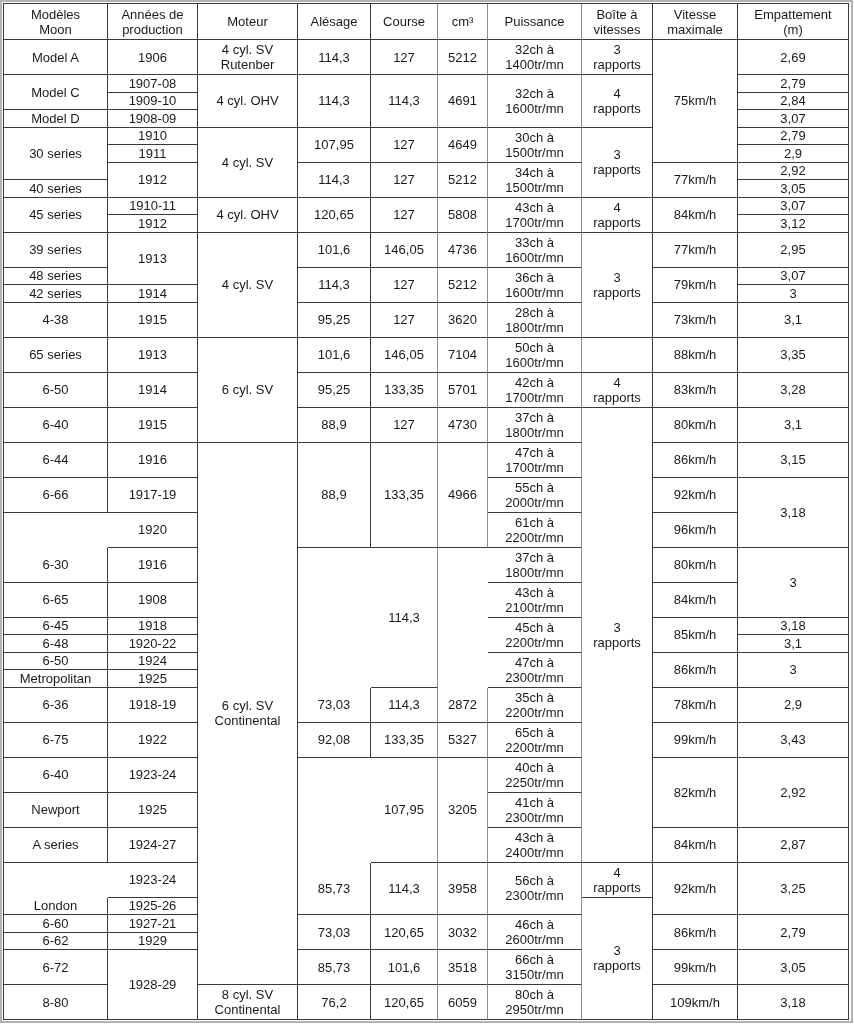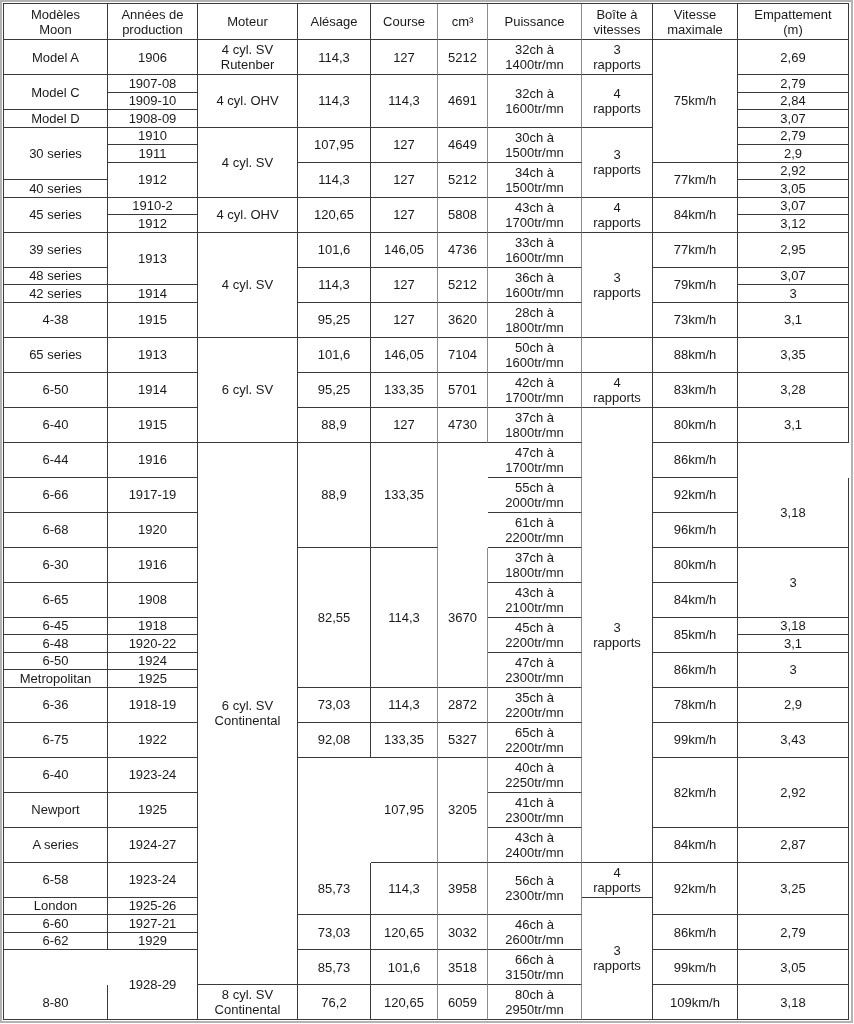--- a/index.html
+++ b/index.html
@@ -80,7 +80,7 @@
   <div class="c" style="grid-area:7/2/span 1">1910</div>
   <div class="c" style="grid-area:8/2/span 1">1911</div>
   <div class="c" style="grid-area:9/2/span 2">1912</div>
-  <div class="c" style="grid-area:11/2/span 1">1910-2</div>
+  <div class="c" style="grid-area:11/2/span 1">1910-11</div>
   <div class="c" style="grid-area:12/2/span 1">1912</div>
   <div class="c" style="grid-area:13/2/span 3">1913</div>
   <div class="c" style="grid-area:16/2/span 1">1914</div>

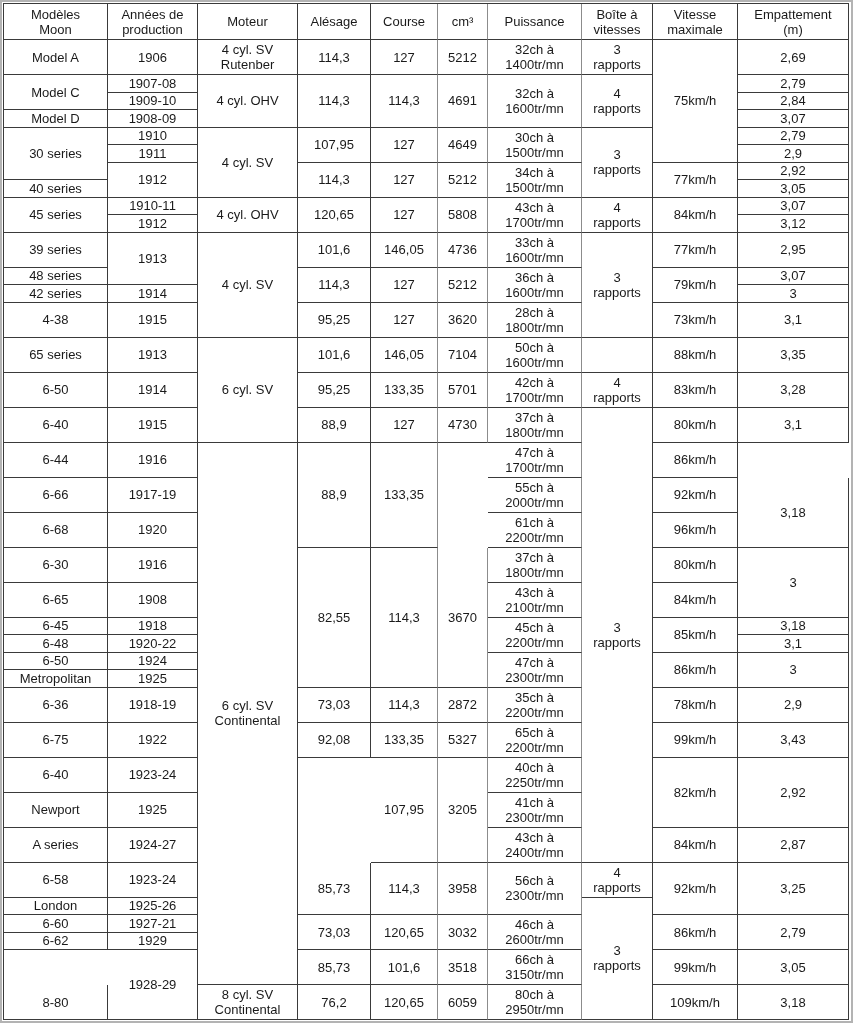--- a/index.html
+++ b/index.html
@@ -298,6 +298,7 @@
   <div class="c" style="grid-area:19/10/span 2">3,35</div>
   <div class="c" style="grid-area:21/10/span 2">3,28</div>
   <div class="c" style="grid-area:23/10/span 2">3,1</div>
+  <div class="c" style="grid-area:25/10/span 2">3,15</div>
   <div class="c" style="grid-area:27/10/span 4">3,18</div>
   <div class="c" style="grid-area:31/10/span 4">3</div>
   <div class="c" style="grid-area:35/10/span 1">3,18</div>

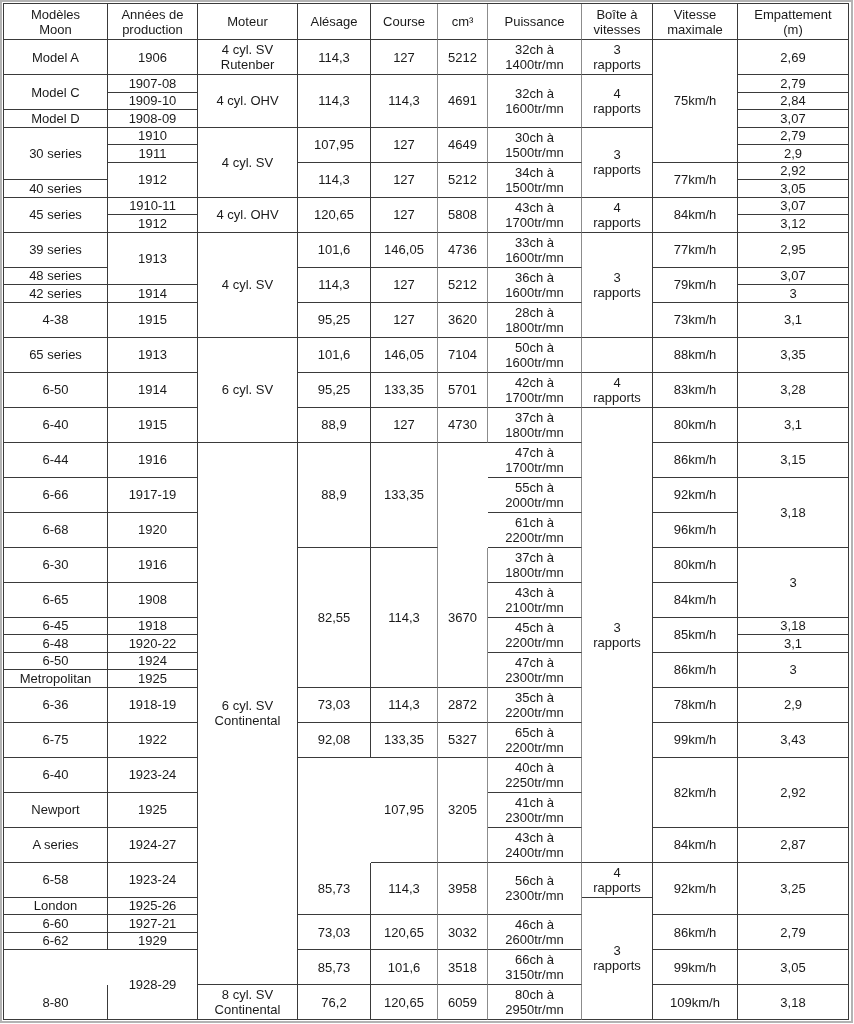--- a/index.html
+++ b/index.html
@@ -172,6 +172,7 @@
   <div class="c g" style="grid-area:19/6/span 2">7104</div>
   <div class="c g" style="grid-area:21/6/span 2">5701</div>
   <div class="c g" style="grid-area:23/6/span 2">4730</div>
+  <div class="c g" style="grid-area:25/6/span 6">4966</div>
   <div class="c g" style="grid-area:31/6/span 8">3670</div>
   <div class="c g" style="grid-area:39/6/span 2">2872</div>
   <div class="c g" style="grid-area:41/6/span 2">5327</div>

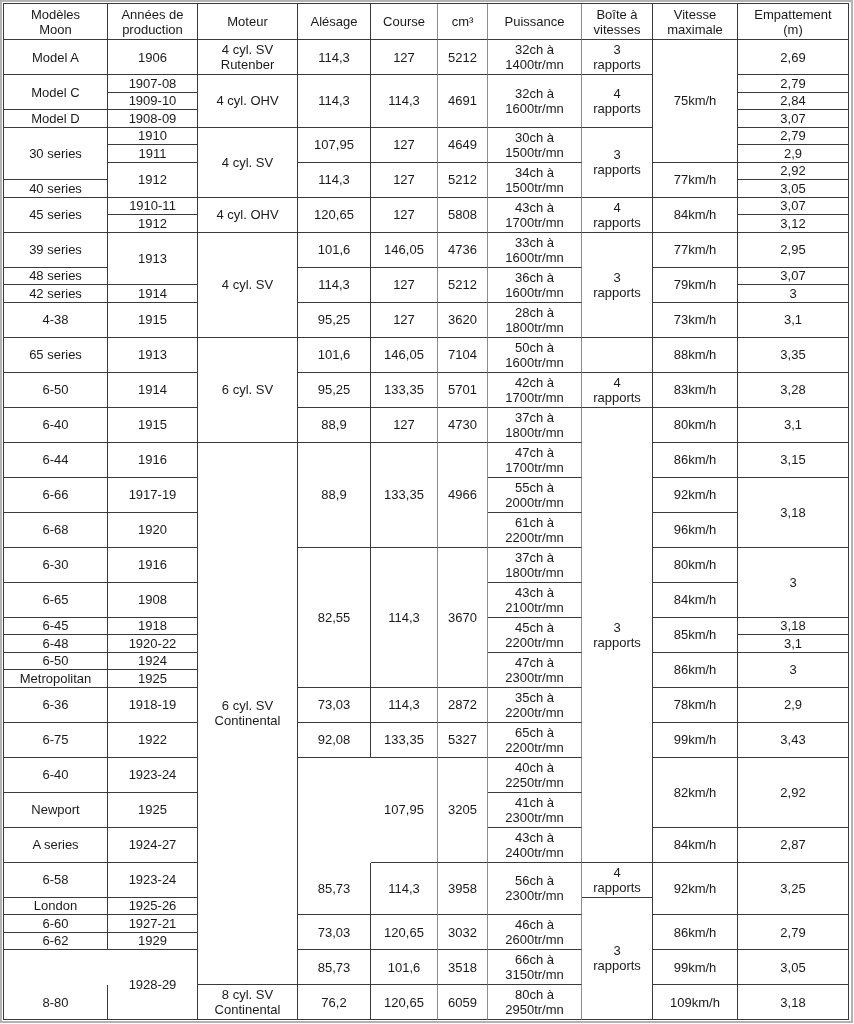--- a/index.html
+++ b/index.html
@@ -55,7 +55,6 @@
   <div class="c" style="grid-area:23/1/span 2">6-40</div>
   <div class="c" style="grid-area:25/1/span 2">6-44</div>
   <div class="c" style="grid-area:27/1/span 2">6-66</div>
-  <div class="c" style="grid-area:29/1/span 2">6-68</div>
   <div class="c" style="grid-area:31/1/span 2">6-30</div>
   <div class="c" style="grid-area:33/1/span 2">6-65</div>
   <div class="c" style="grid-area:35/1/span 1">6-45</div>

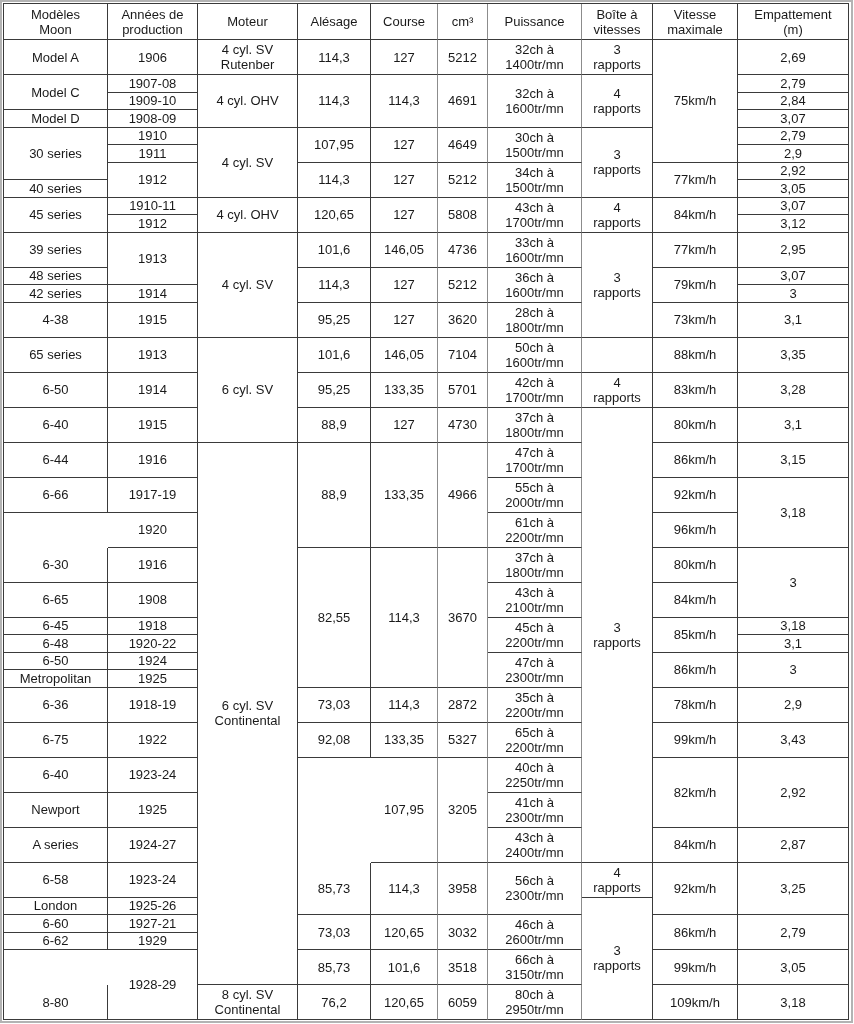--- a/index.html
+++ b/index.html
@@ -131,7 +131,6 @@
   <div class="c" style="grid-area:21/4/span 2">95,25</div>
   <div class="c" style="grid-area:23/4/span 2">88,9</div>
   <div class="c" style="grid-area:25/4/span 6">88,9</div>
-  <div class="c" style="grid-area:31/4/span 8">82,55</div>
   <div class="c" style="grid-area:39/4/span 2">73,03</div>
   <div class="c" style="grid-area:41/4/span 2">92,08</div>
   <div class="c" style="grid-area:49/4/span 3">85,73</div>

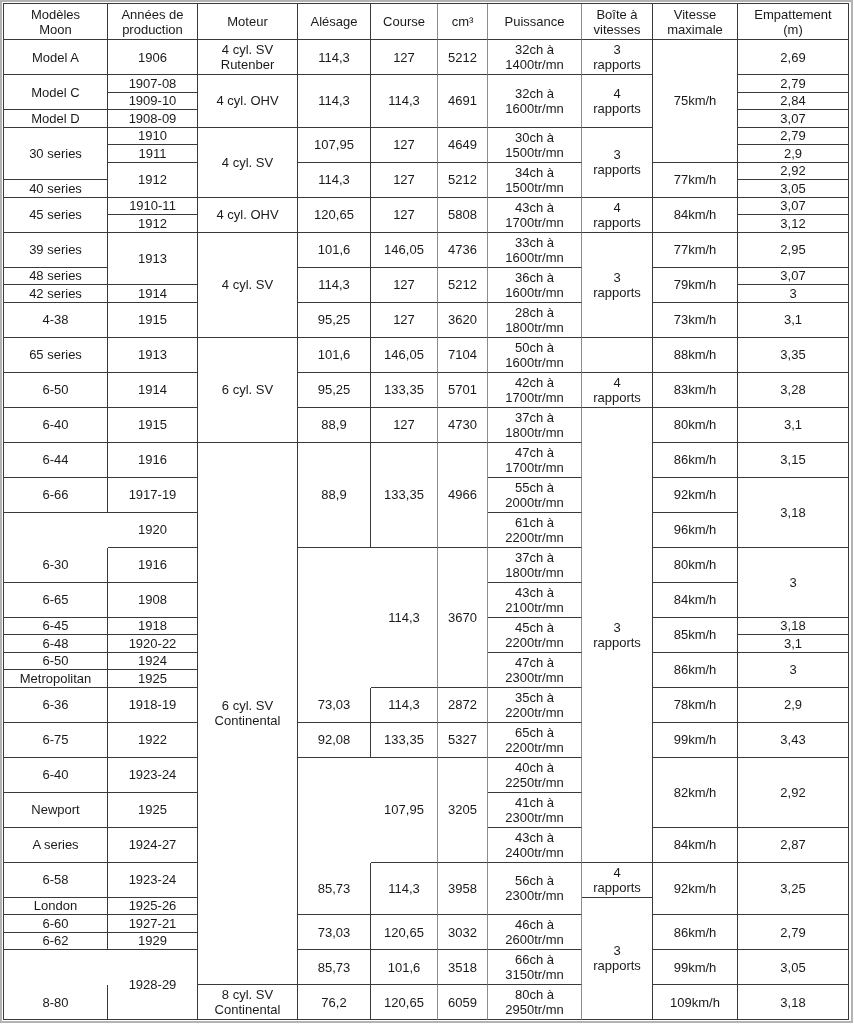--- a/index.html
+++ b/index.html
@@ -171,7 +171,6 @@
   <div class="c g" style="grid-area:21/6/span 2">5701</div>
   <div class="c g" style="grid-area:23/6/span 2">4730</div>
   <div class="c g" style="grid-area:25/6/span 6">4966</div>
-  <div class="c g" style="grid-area:31/6/span 8">3670</div>
   <div class="c g" style="grid-area:39/6/span 2">2872</div>
   <div class="c g" style="grid-area:41/6/span 2">5327</div>
   <div class="c g" style="grid-area:43/6/span 6">3205</div>

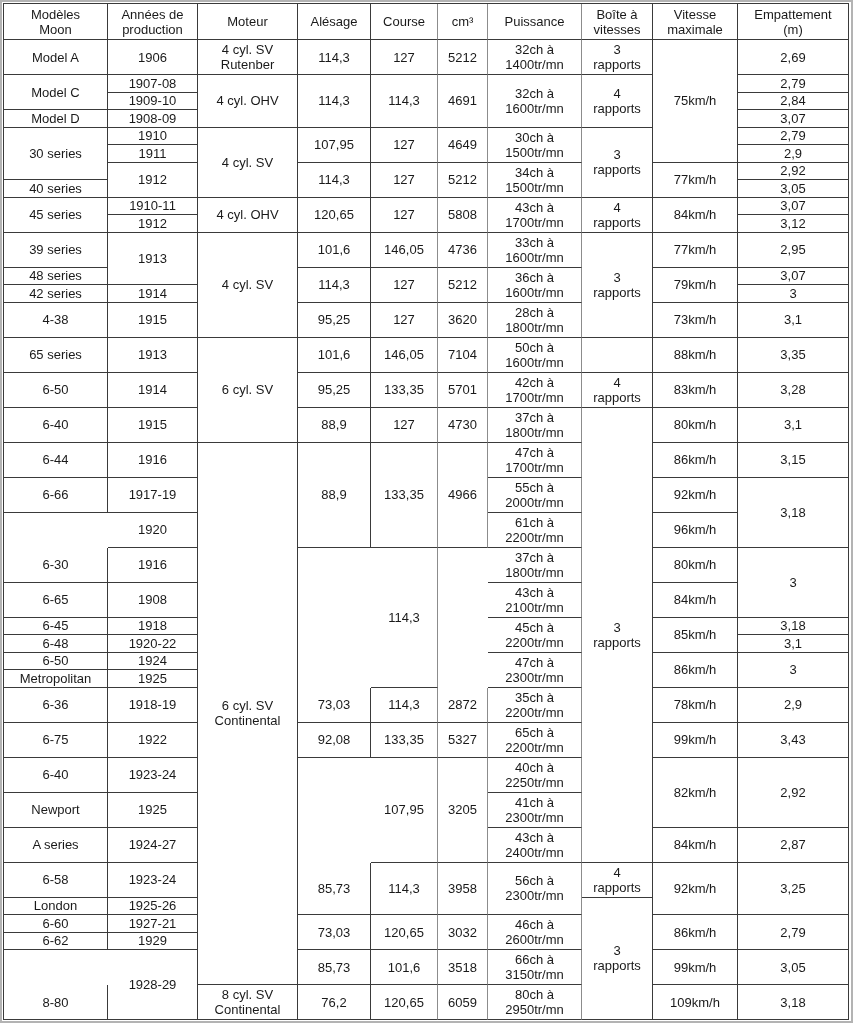--- a/index.html
+++ b/index.html
@@ -66,7 +66,6 @@
   <div class="c" style="grid-area:43/1/span 2">6-40</div>
   <div class="c" style="grid-area:47/1/span 2">A series</div>
   <div class="c" style="grid-area:45/1/span 2">Newport</div>
-  <div class="c" style="grid-area:49/1/span 2">6-58</div>
   <div class="c" style="grid-area:51/1/span 1">London</div>
   <div class="c" style="grid-area:52/1/span 1">6-60</div>
   <div class="c" style="grid-area:53/1/span 1">6-62</div>

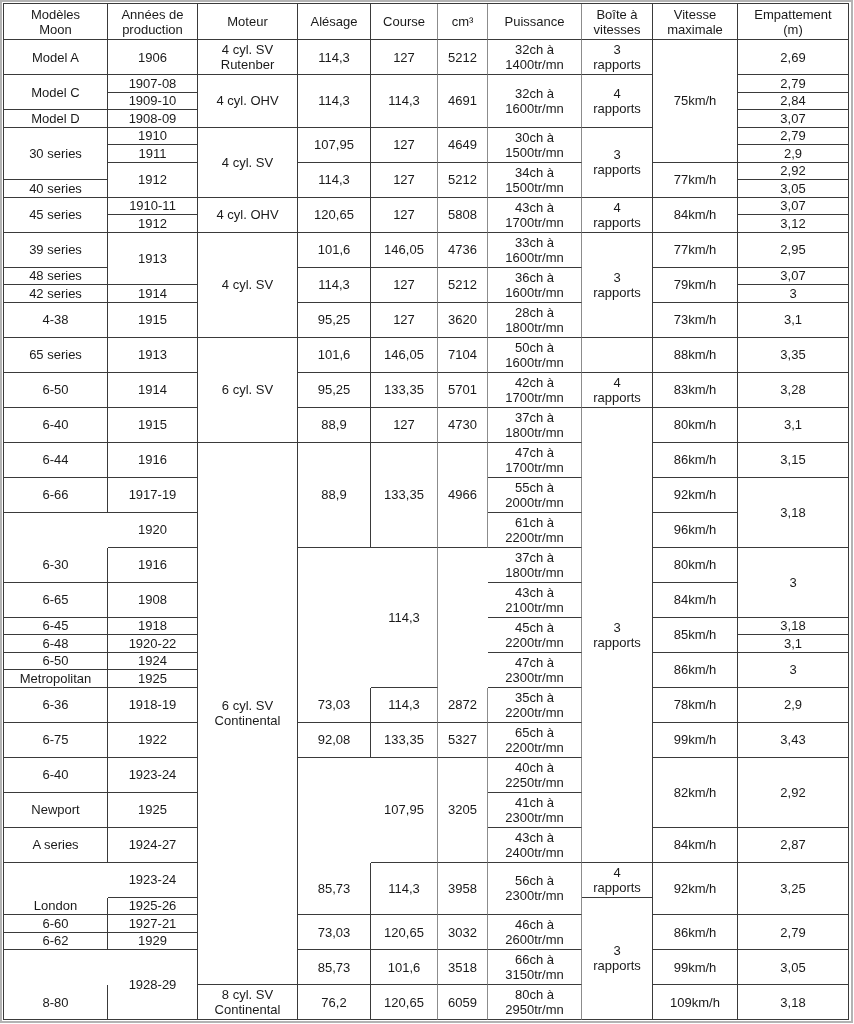--- a/index.html
+++ b/index.html
@@ -69,6 +69,7 @@
   <div class="c" style="grid-area:51/1/span 1">London</div>
   <div class="c" style="grid-area:52/1/span 1">6-60</div>
   <div class="c" style="grid-area:53/1/span 1">6-62</div>
+  <div class="c" style="grid-area:54/1/span 2">6-72</div>
   <div class="c" style="grid-area:56/1/span 2">8-80</div>
 
   <div class="c" style="grid-area:2/2/span 2">1906</div>

